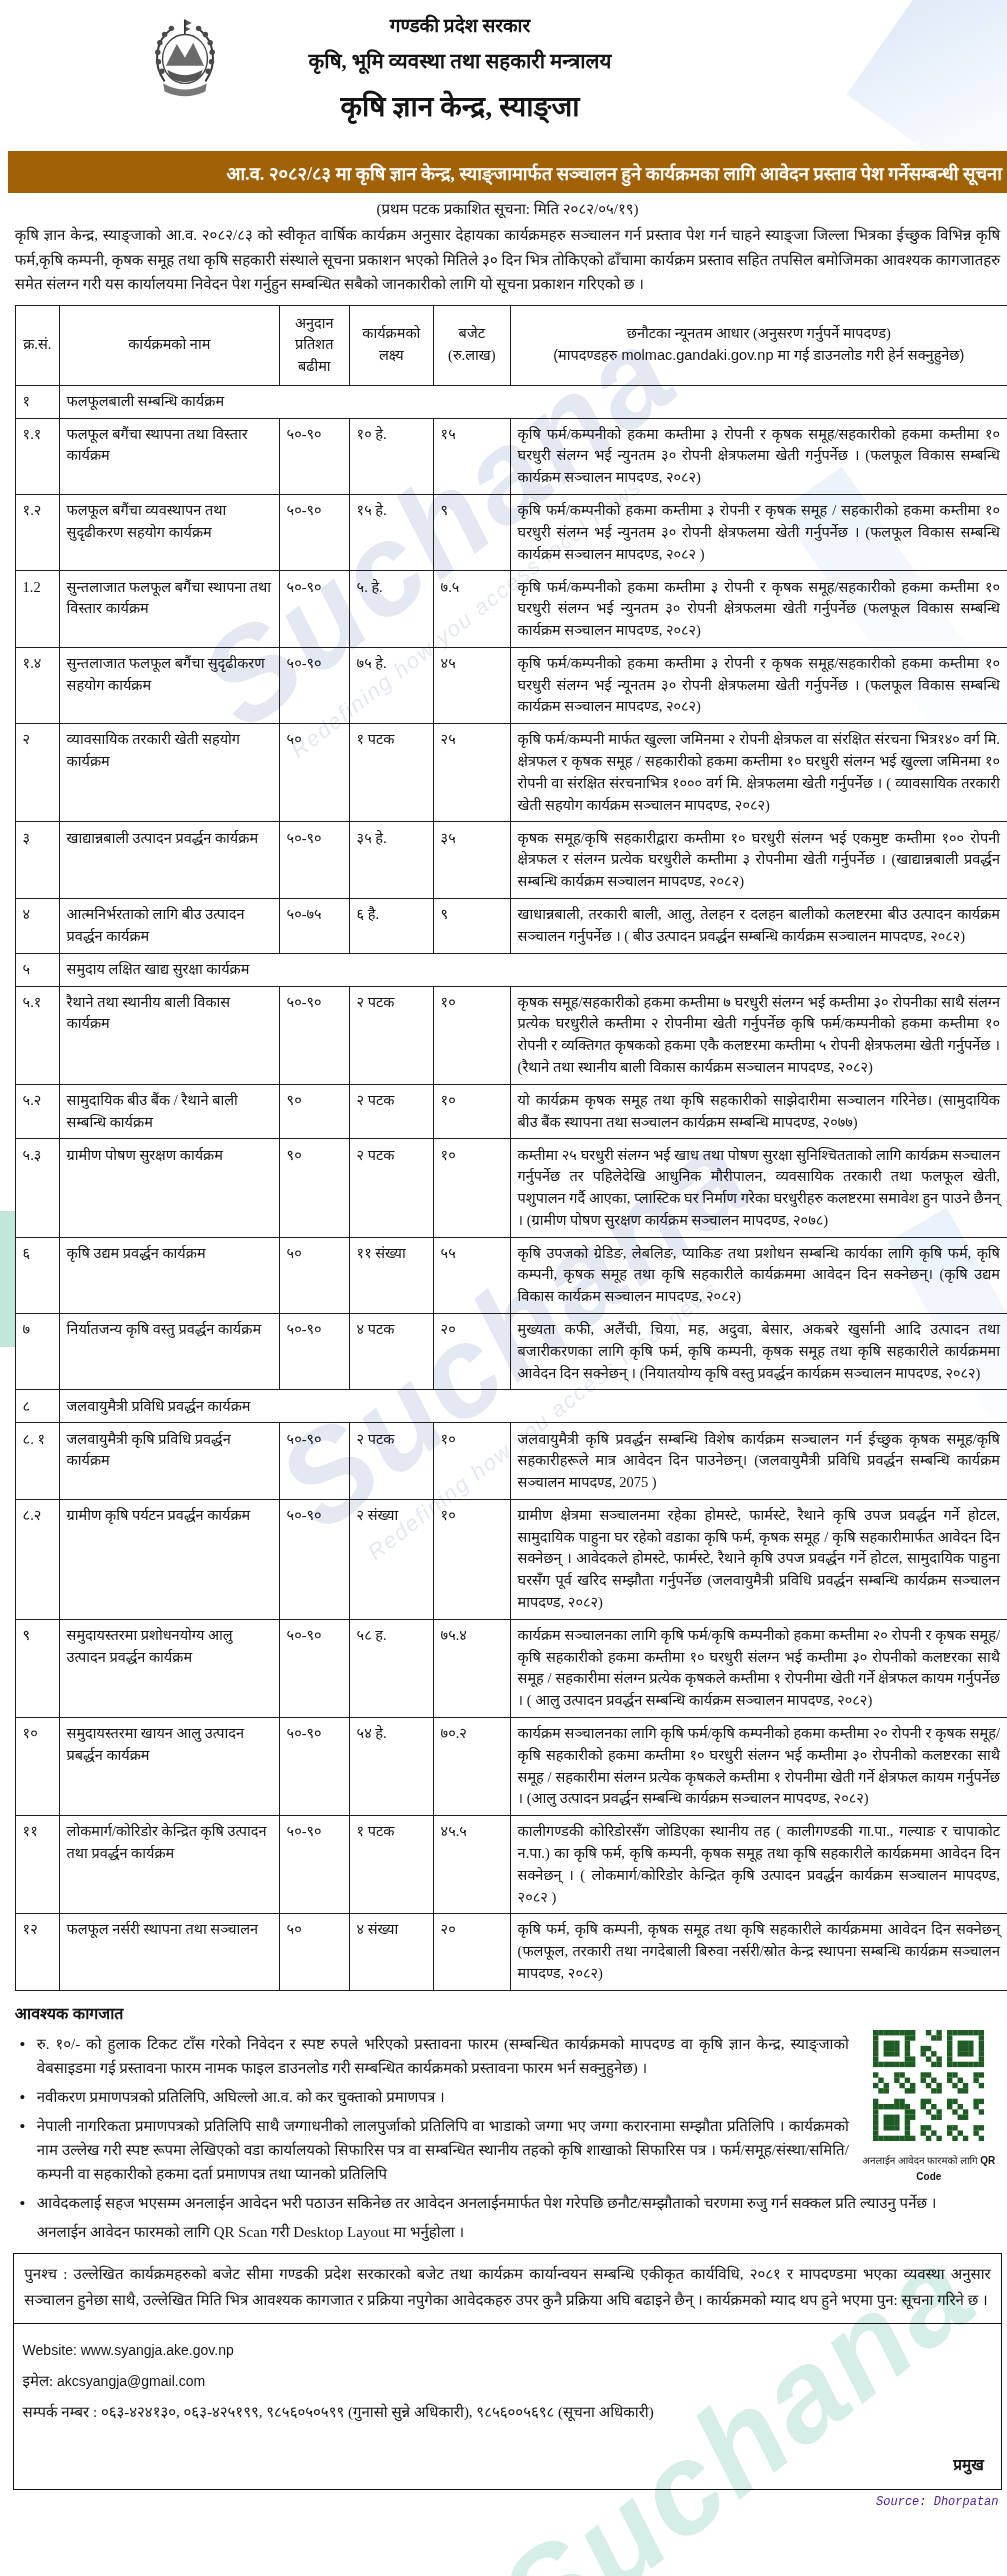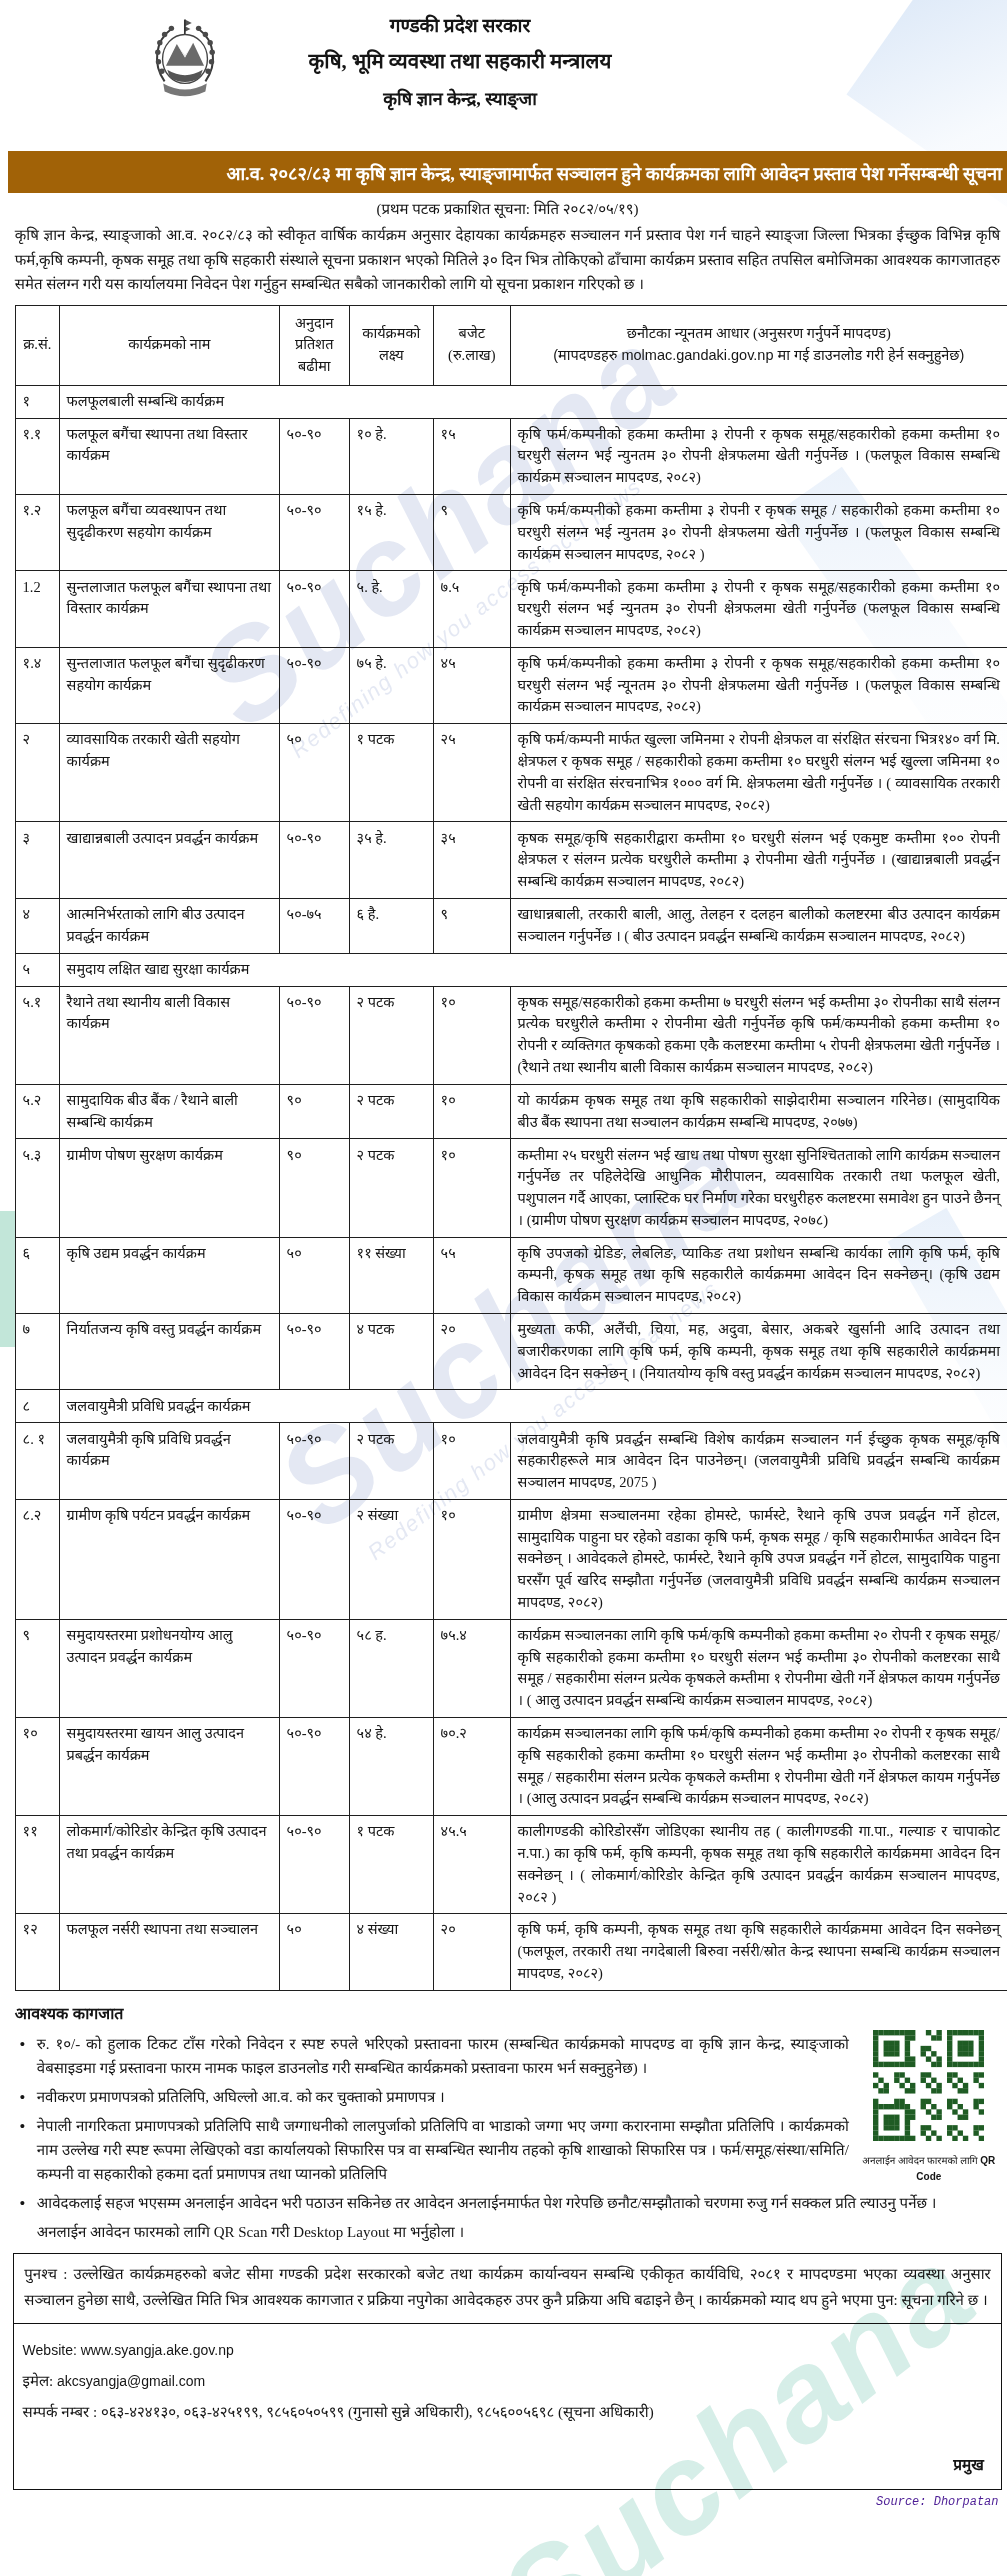--- a/index.html
+++ b/index.html
@@ -21,7 +21,7 @@
   .hdr-text{width:648px;margin:0 0 0 128px;text-align:center;}
   .hdr-govt{font-size:19px;font-weight:bold;margin-top:1.7px;}
   .hdr-min{font-size:20.5px;font-weight:bold;margin-top:8.5px;}
-  .hdr-off{font-size:18px;font-weight:bold;margin-top:12px;}
+  .hdr-off{font-size:28px;font-weight:bold;margin-top:12px;}
   
   .banner{background:#a16207;color:#fff;text-align:right;font-weight:bold;font-size:18.3px;
           padding:8.5px 5.1px;margin-top:6px;}

